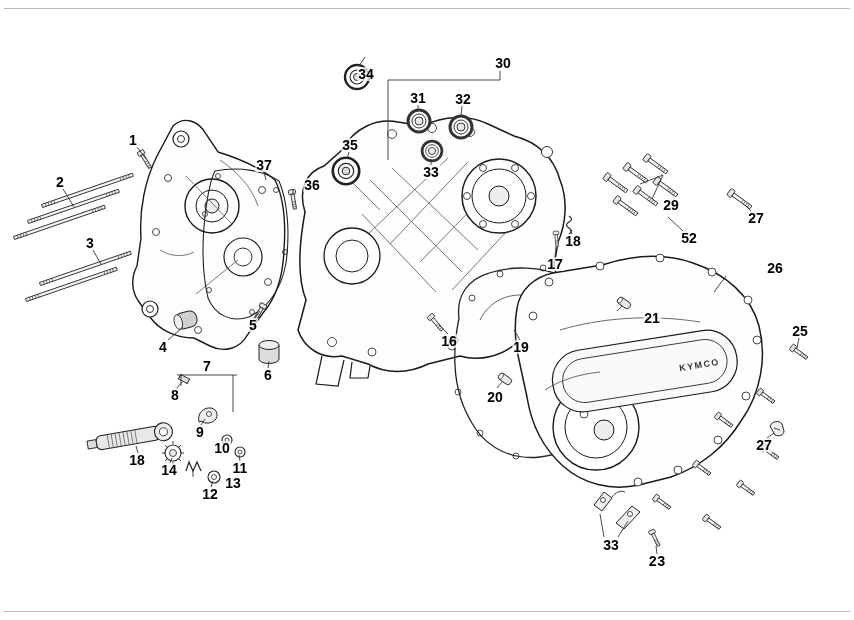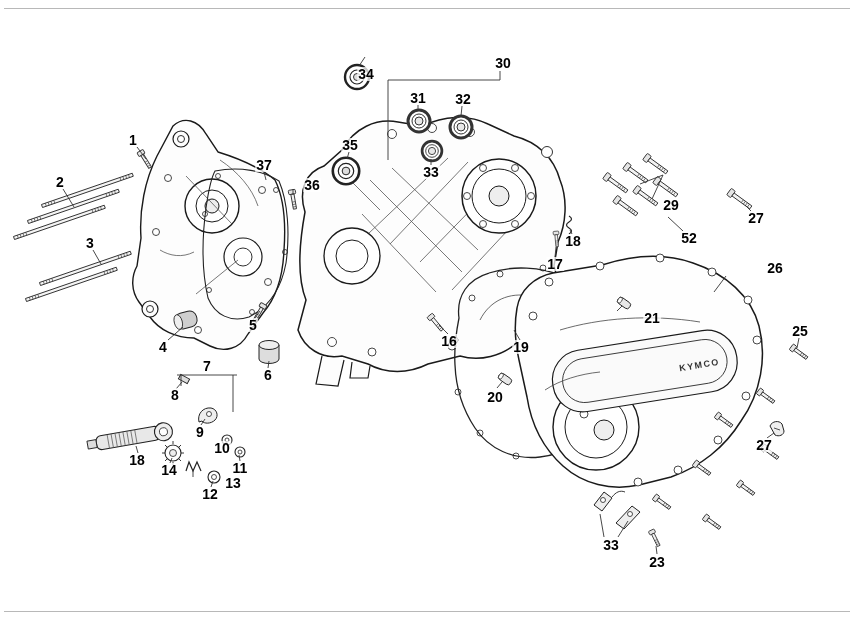--- a/index.html
+++ b/index.html
@@ -349,7 +349,7 @@
       <div class="part-label" style="left: 495px; top: 397px; text-align: right;">20</div>
       <div class="part-label" style="left: 616px; top: 318px; margin-left: 36px;">21</div>
       <div class="part-label" style="left: 611px; top: 545px;">33</div>
-      <div class="part-label" style="left: 657px; top: 562px;">23</div>
+      <div class="part-label" style="left: 657px; top: 562px; font-family: Liberation Mono, monospace;">23</div>
       <div class="part-label" style="left: 764px; top: 445px;">27</div>
       <div class="part-label" style="left: 800px; top: 331px;">25</div>
       <div class="part-label" style="left: 727px; top: 268px; margin-left: 48px;">26</div>

